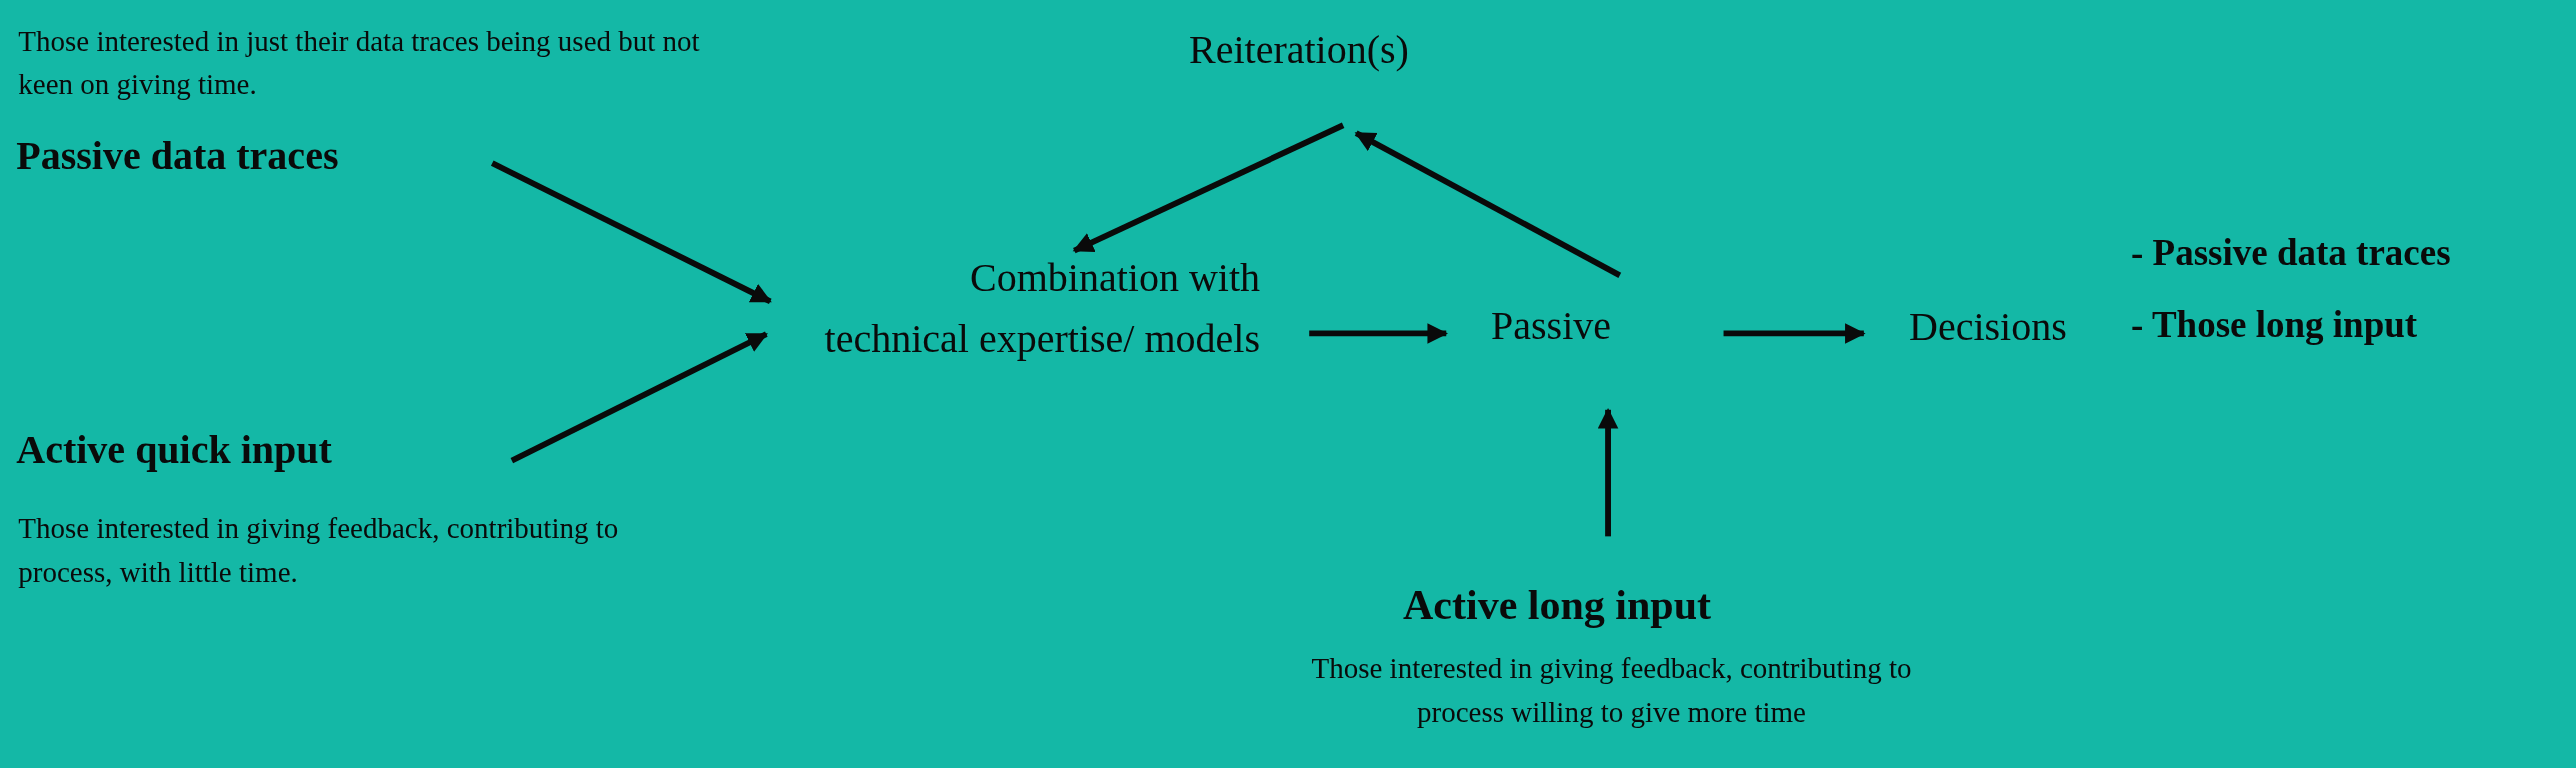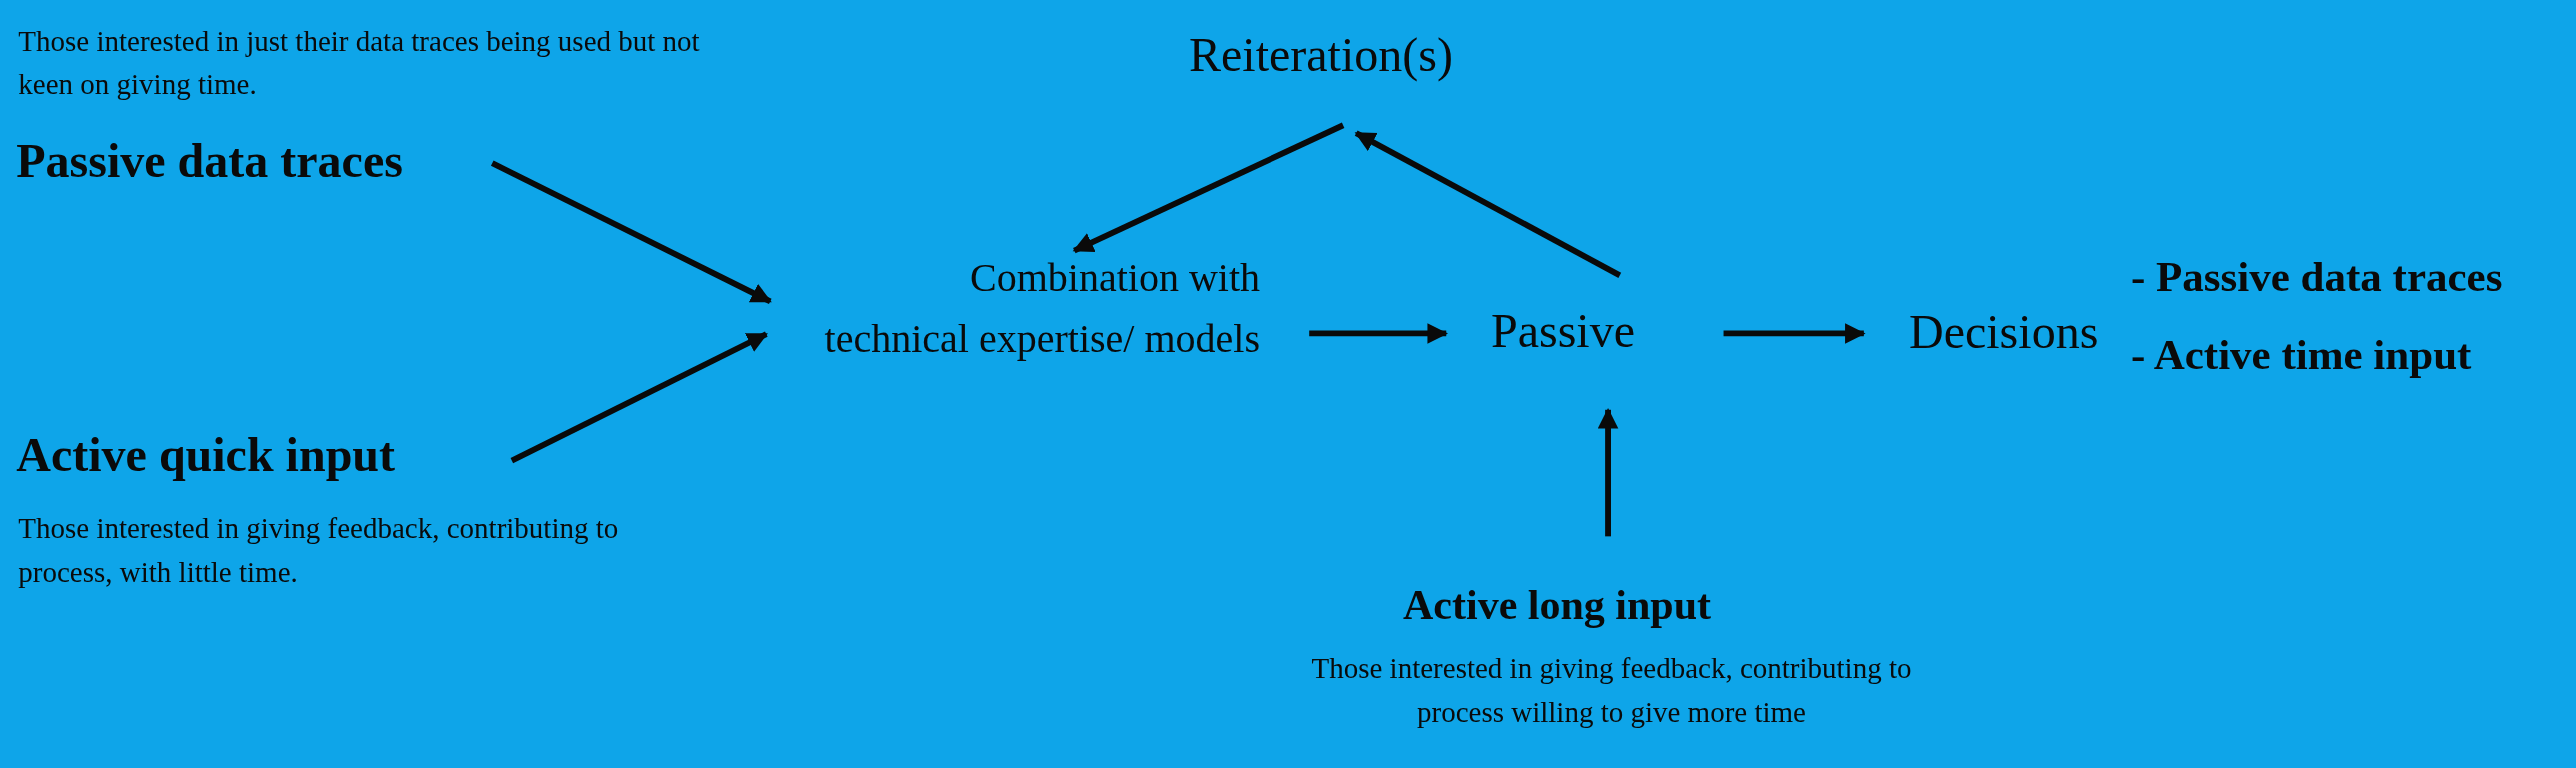--- a/index.html
+++ b/index.html
@@ -6,7 +6,7 @@
   .canvas{
     position:relative;
     width:2576px;height:768px;
-    background:#0ea5e9;
+    background:#14b8a6;
     font-family:"Liberation Serif","DejaVu Serif",serif;
     color:#0a0a0a;
     overflow:hidden;

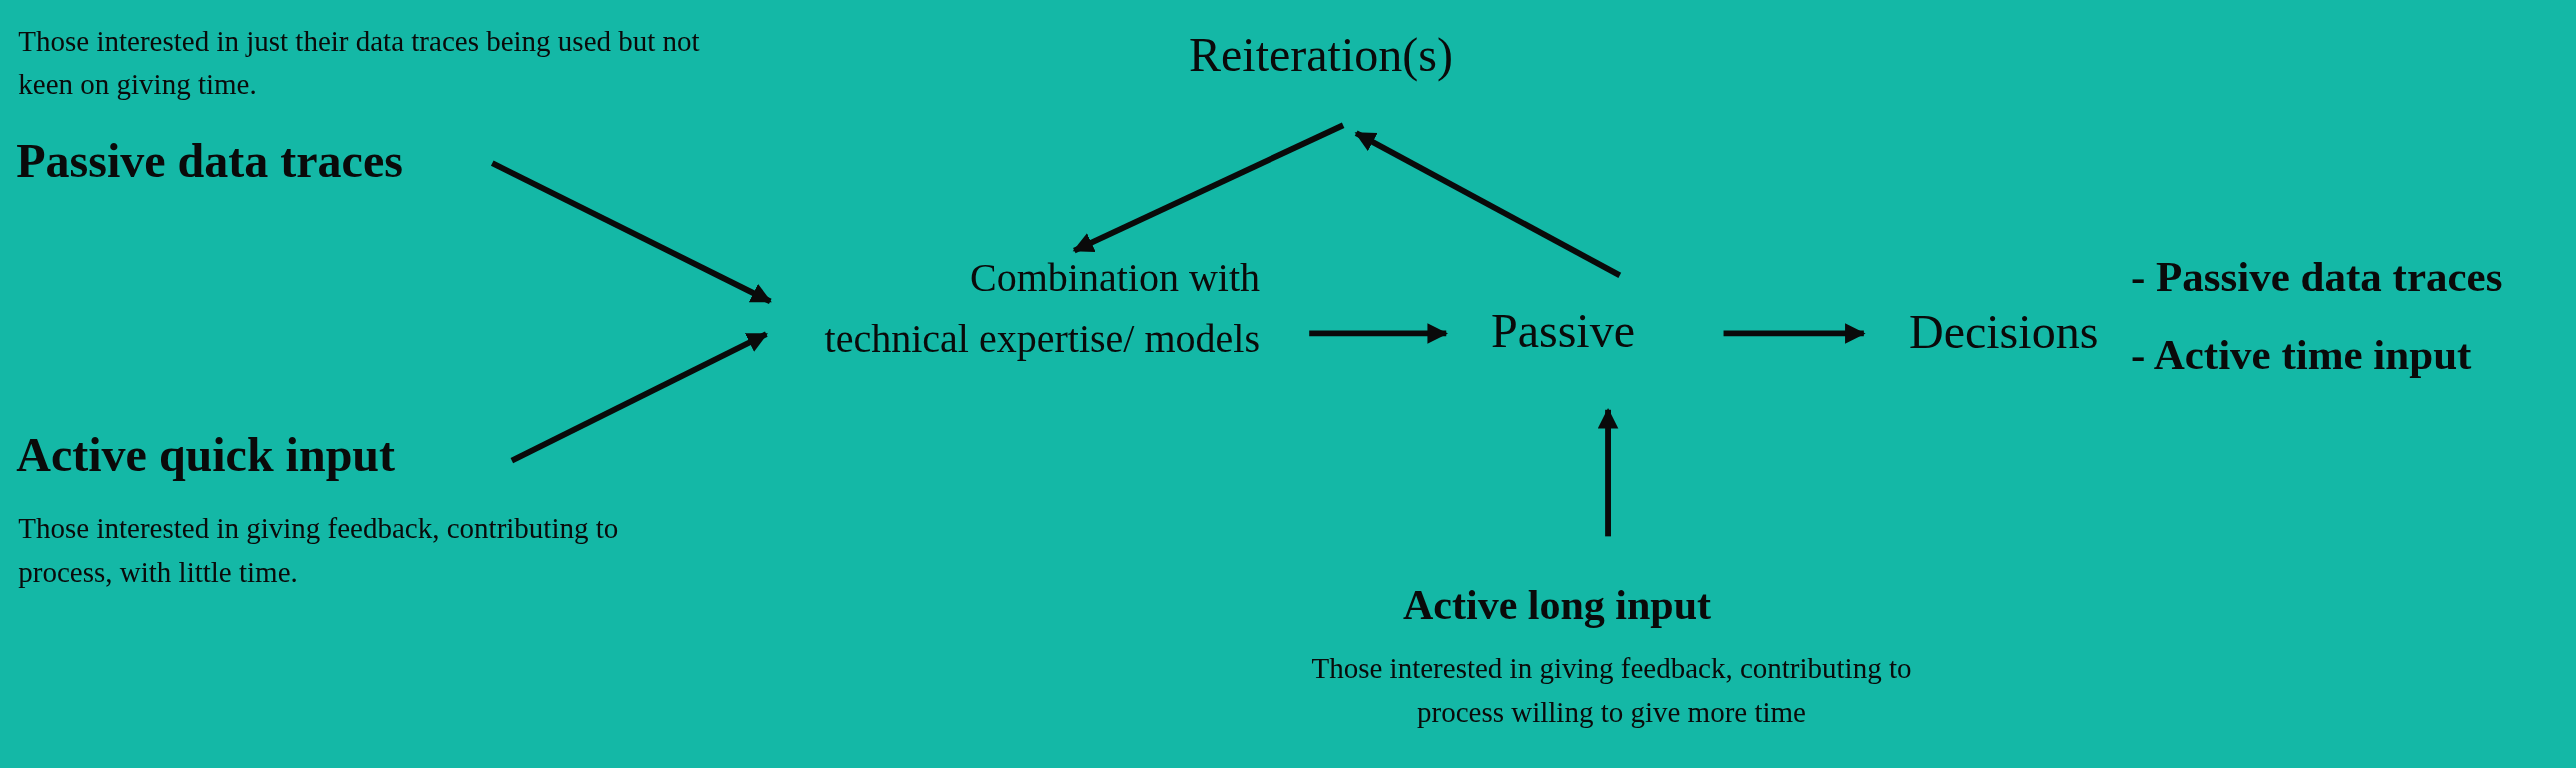--- a/index.html
+++ b/index.html
@@ -22,7 +22,7 @@
   .label{
     position:absolute;
     white-space:nowrap;
-    font-size:48px;
+    font-size:40px;
     line-height:1.2;
   }
   .bold{font-weight:700;}

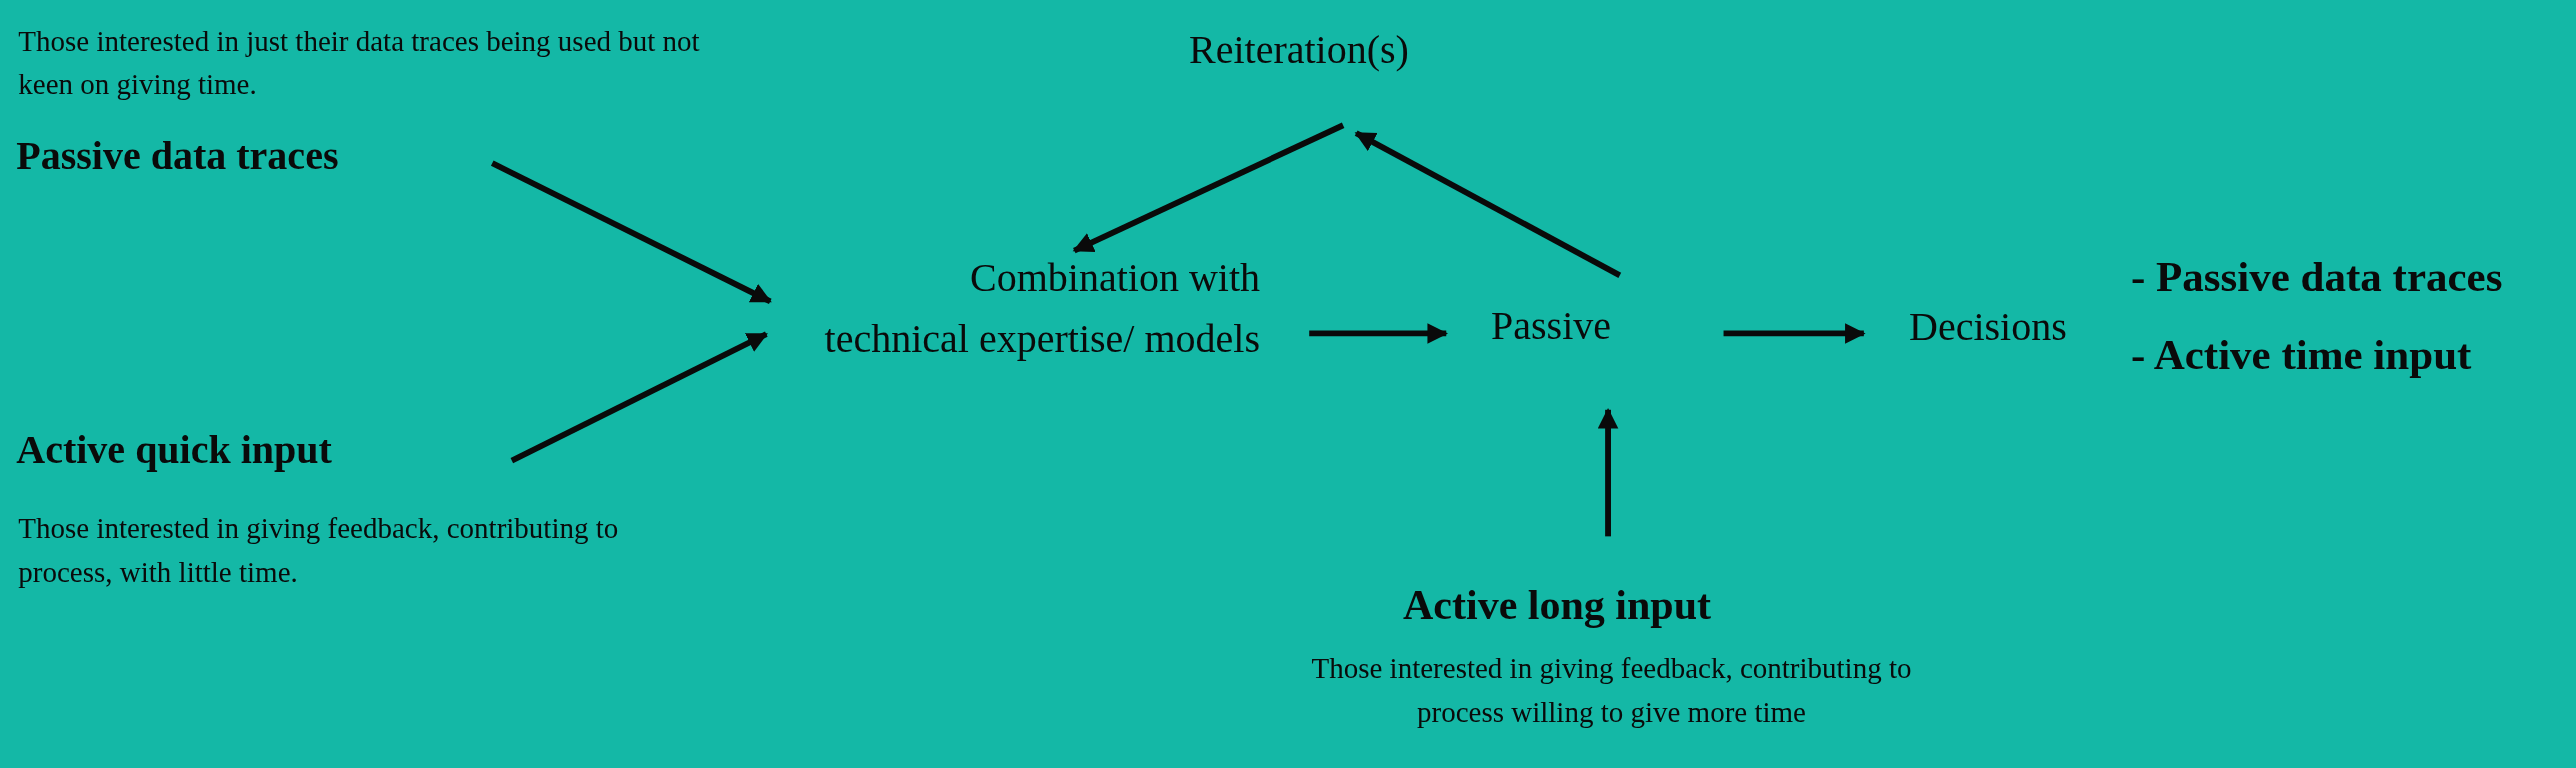--- a/index.html
+++ b/index.html
@@ -46,12 +46,11 @@
     left:2131px;top:232px;width:444px;
   }
   .output-item{
-    font-size:43px;
+    font-size:37px;
     font-weight:700;
     line-height:1.15;
     margin-bottom:29px;
     white-space:nowrap;
-    margin-top:20px;
   }
 </style>
 </head>

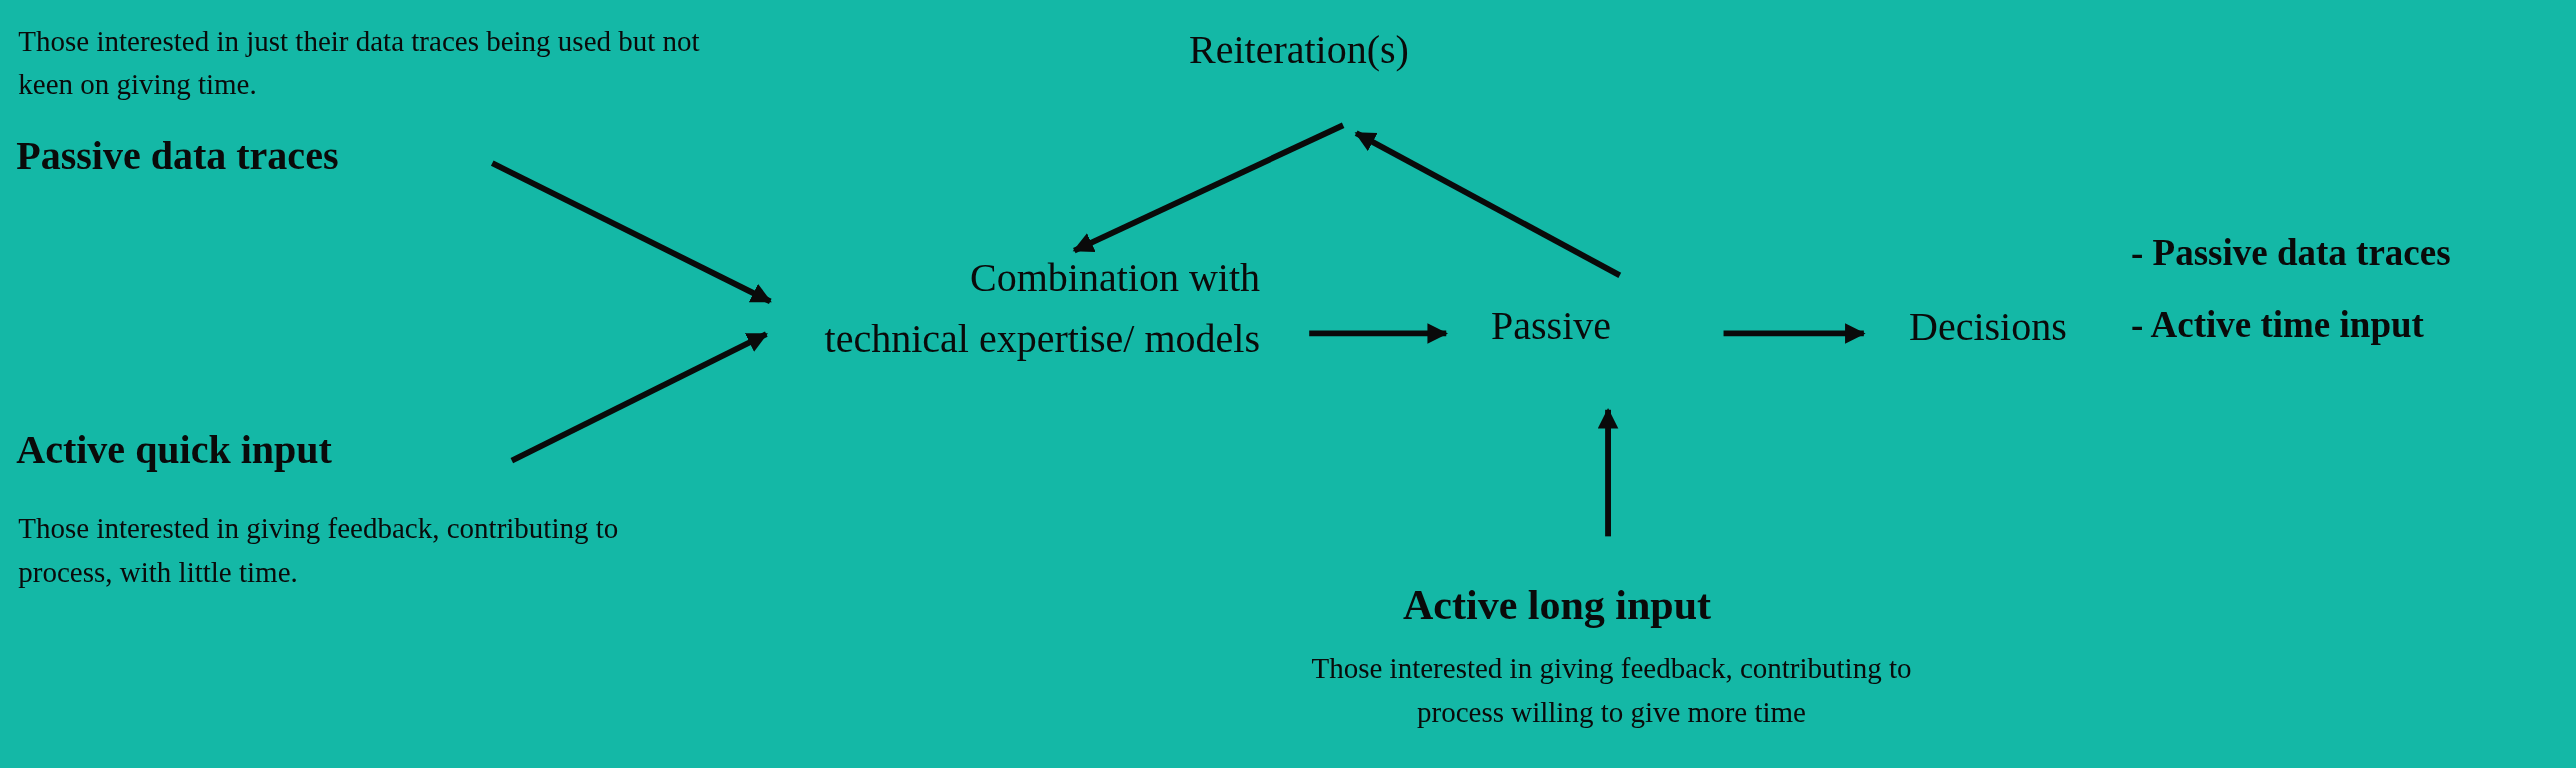--- a/index.html
+++ b/index.html
@@ -95,7 +95,7 @@
 
   <div class="outputs">
     <div class="output-item">- Passive data traces</div>
-    <div class="output-item">- Active time input</div>
+    <div class="output-item">- Those long input</div>
   </div>
 
 </div>

